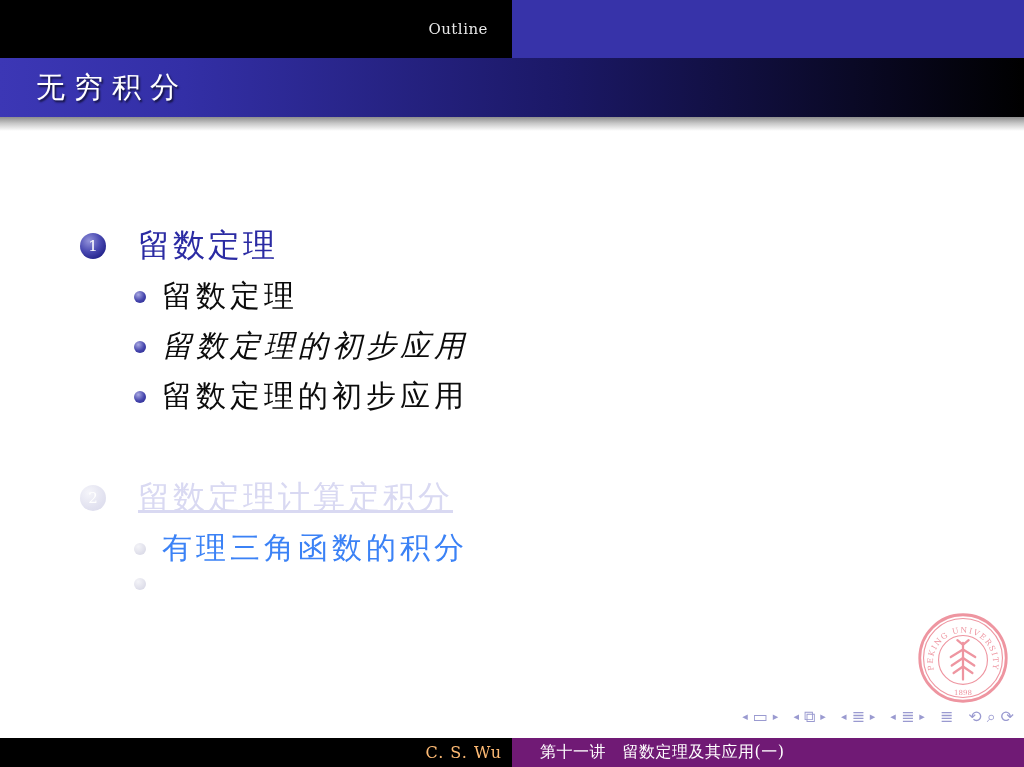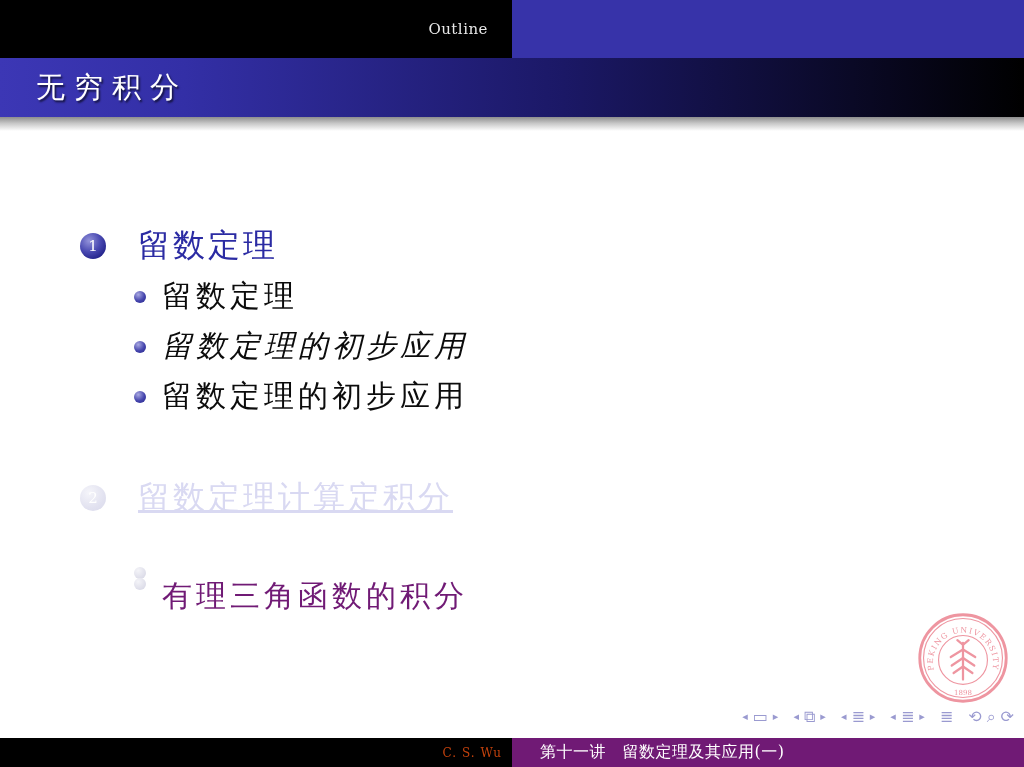--- a/index.html
+++ b/index.html
@@ -92,7 +92,7 @@
 
   .sub-text { font-size: 30px; letter-spacing: 4px; }
   .sub-text.active { color: #0c0c0c; }
-  .sub-text.faded  { color: #701a75; margin-top: 48px; }
+  .sub-text.faded  { color: #3b82f6; }
 
   
   .navbar {

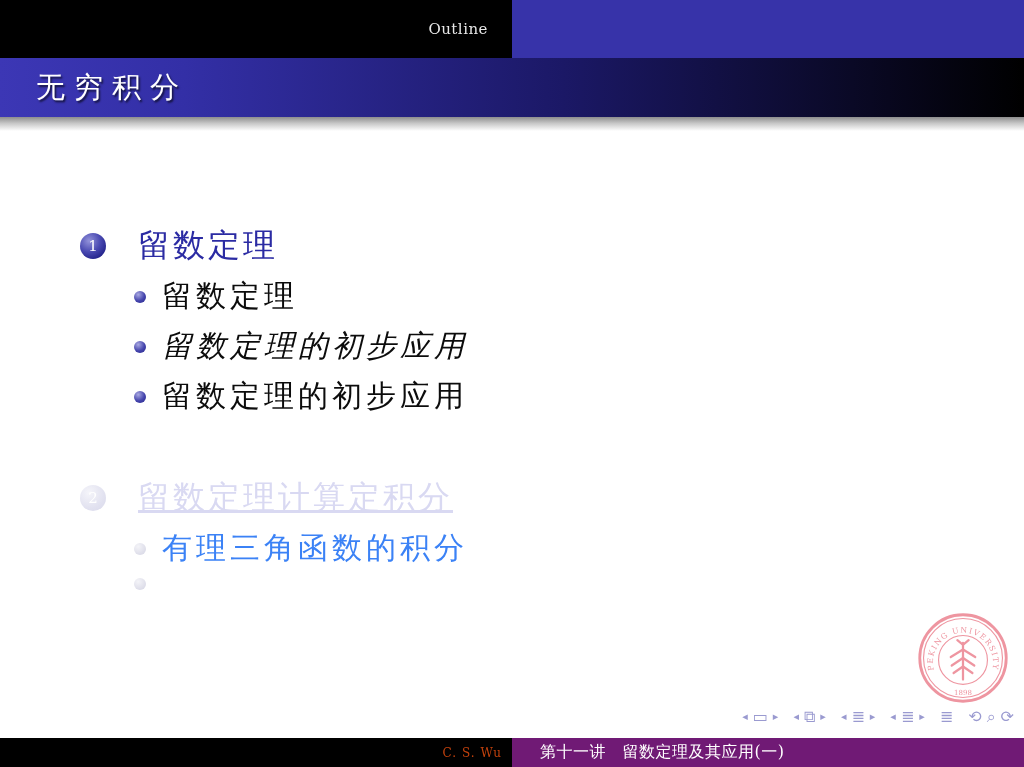--- a/index.html
+++ b/index.html
@@ -123,7 +123,7 @@
     display: flex; align-items: center; justify-content: flex-end;
     padding-right: 10px; box-sizing: border-box;
   }
-  .footbar-left .author { color: #c2410c; font-size: 12px; letter-spacing: 1px; }
+  .footbar-left .author { color: #fdba74; font-size: 16px; letter-spacing: 1px; }
   .footbar-right {
     flex: 1; height: 100%;
     background: #701a75;

